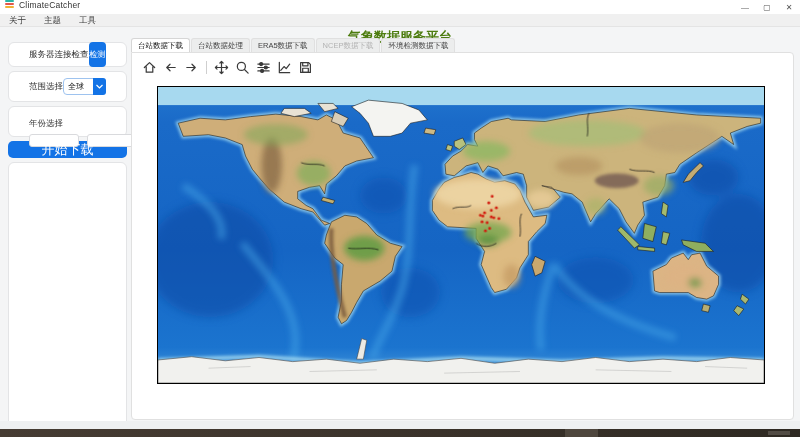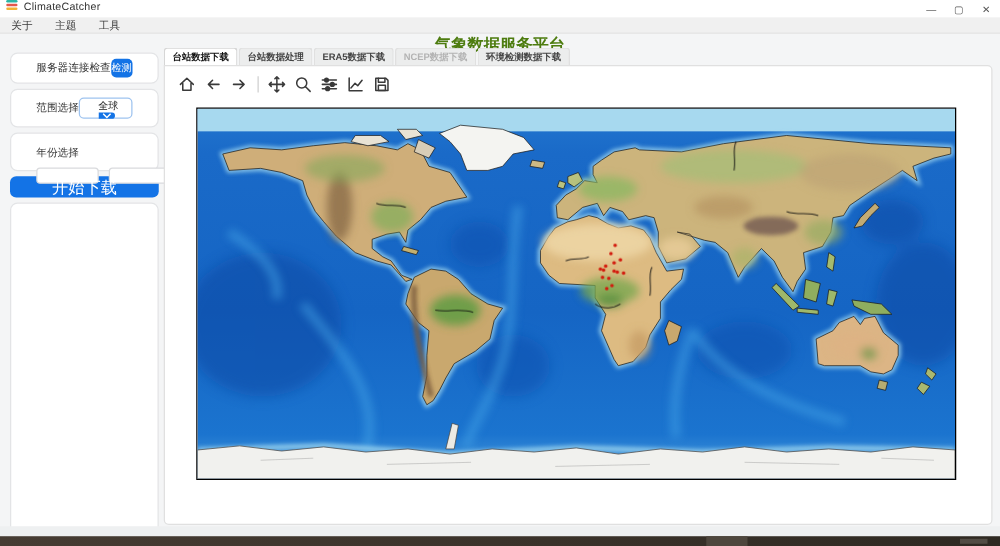--- a/index.html
+++ b/index.html
@@ -46,7 +46,7 @@
   .main { position:absolute; left:131px; top:38px; width:663px; }
   .tabbar { display:flex; height:14px; }
   .tab { font-size:7.5px; padding:0 6px; display:flex; align-items:center; border:1px solid #e0e0e0;
-         border-bottom:none; background:#eceded; color:#444; border-radius:3px 3px 0 0; margin-right:1px; white-space:nowrap;font-weight:bold; }
+         border-bottom:none; background:#eceded; color:#444; border-radius:3px 3px 0 0; margin-right:1px; white-space:nowrap; }
   .tab.active { background:#ffffff; color:#111; border-color:#d6d6d6; }
   .tab.disabled { color:#b3b3b3; }
   .canvas-card { width:663px; height:368px; background:#ffffff; border:1px solid #e0e0e0; border-radius:0 4px 4px 4px; position:relative; }

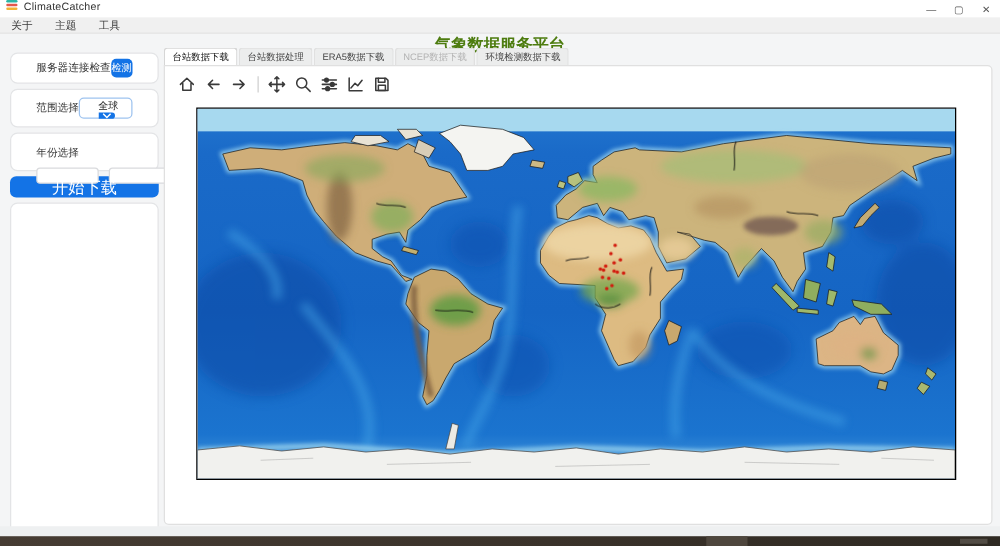--- a/index.html
+++ b/index.html
@@ -30,7 +30,7 @@
   .lab { font-size:8.5px; color:#333; white-space:nowrap; }
   .btn { background:var(--accent); color:#fff; border:none; border-radius:4px; font-size:8px;
          display:flex; align-items:center; justify-content:center; }
-  .btn-check { width:46px; height:15px; margin-left:auto; }
+  .btn-check { width:46px; height:25px; margin-left:auto; }
   .combo { margin-left:auto; width:62px; height:17px; border:1px solid #9ec3ef; border-radius:4px; background:#fff;
            display:flex; align-items:center; position:relative;flex-direction:column; }
   .combo-val { font-size:8px; color:#222; padding-left:4px; flex:1; }

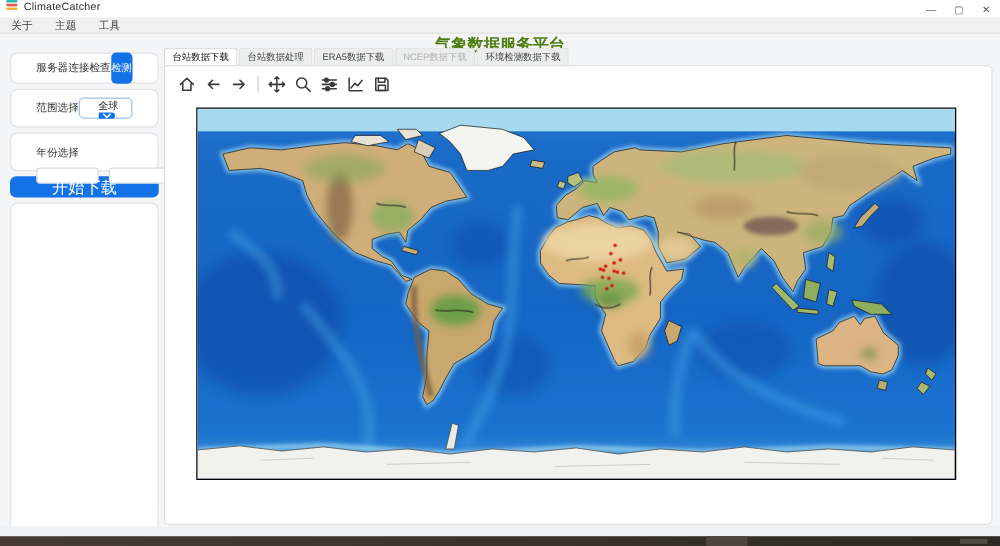--- a/index.html
+++ b/index.html
@@ -32,7 +32,7 @@
          display:flex; align-items:center; justify-content:center; }
   .btn-check { width:46px; height:25px; margin-left:auto; }
   .combo { margin-left:auto; width:62px; height:17px; border:1px solid #9ec3ef; border-radius:4px; background:#fff;
-           display:flex; align-items:center; position:relative;flex-direction:column; }
+           display:flex; align-items:center; position:relative; }
   .combo-val { font-size:8px; color:#222; padding-left:4px; flex:1; }
   .combo-arrow { width:13px; height:17px; background:var(--accent); border-radius:0 3px 3px 0;
                  display:flex; align-items:center; justify-content:center; margin-right:-1px; }

